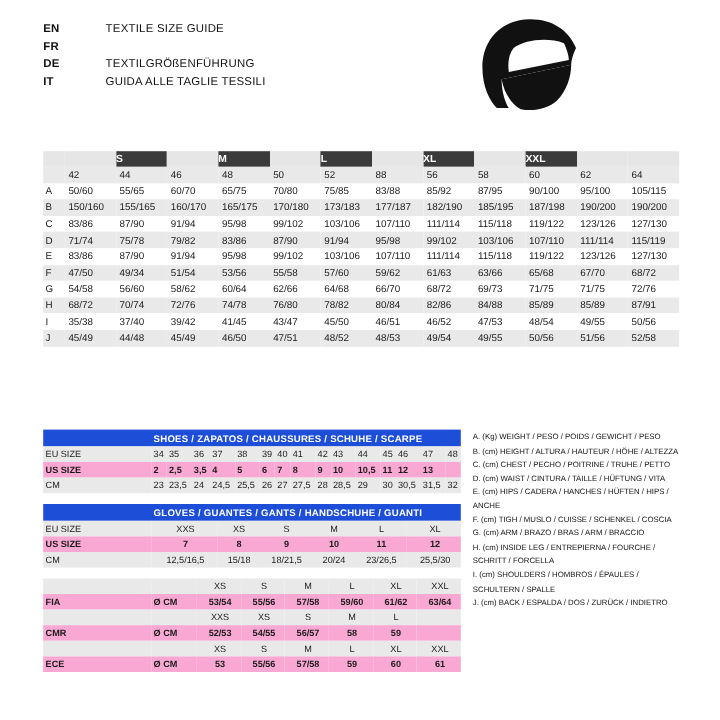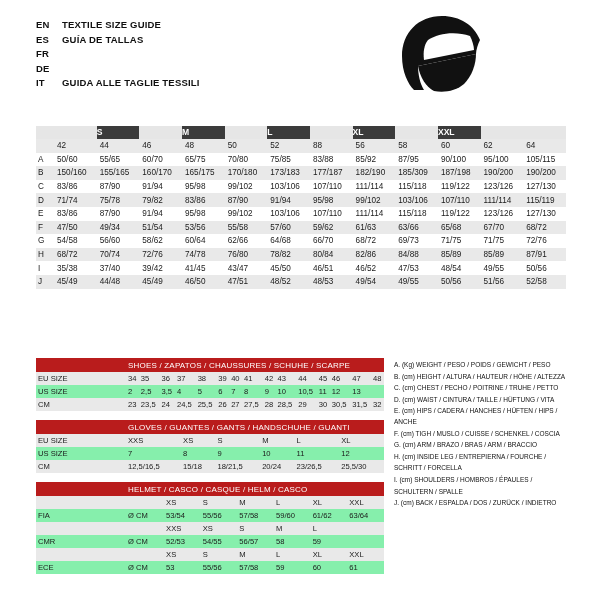--- a/index.html
+++ b/index.html
@@ -41,8 +41,9 @@
     color: #111;
   }
   .title-text {
-    font-weight: bold;
+    font-weight: normal;
     color: #111;
+    margin-left: 26px;
   }
 
   

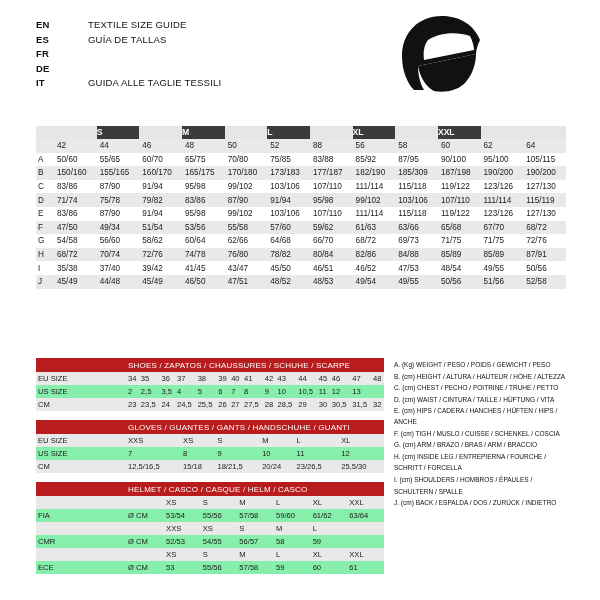--- a/index.html
+++ b/index.html
@@ -180,10 +180,6 @@
     <div class="title-row">
       <span class="title-lang">EN</span>
       <span class="title-text">TEXTILE SIZE GUIDE</span>
-    </div>
-    <div class="title-row">
-      <span class="title-lang">ES</span>
-      <span class="title-text">GUÍA DE TALLAS</span>
     </div>
     <div class="title-row">
       <span class="title-lang">FR</span>

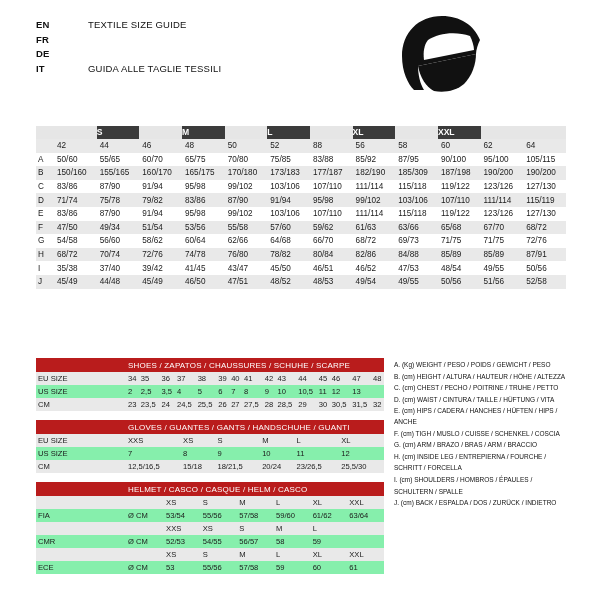--- a/index.html
+++ b/index.html
@@ -186,6 +186,7 @@
     </div>
     <div class="title-row">
       <span class="title-lang">DE</span>
+      <span class="title-text">TEXTILGRÖßENFÜHRUNG</span>
     </div>
     <div class="title-row">
       <span class="title-lang">IT</span>

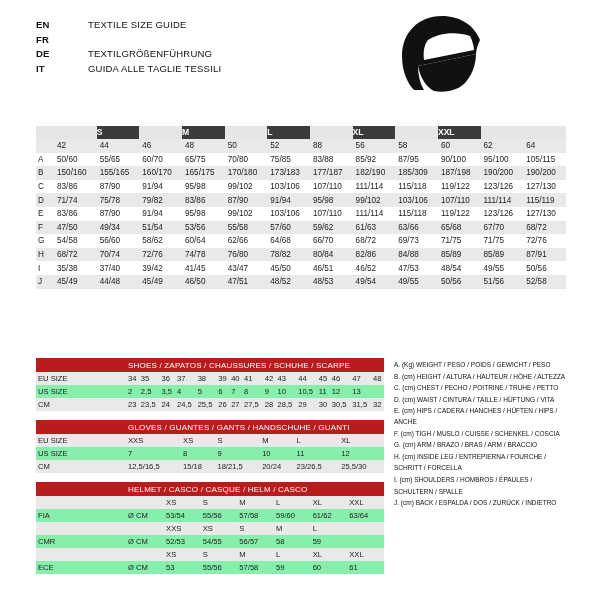--- a/index.html
+++ b/index.html
@@ -260,7 +260,7 @@
       <td class="cell">173/183</td>
       <td class="cell">177/187</td>
       <td class="cell">182/190</td>
-      <td class="cell">185/309</td>
+      <td class="cell">185/195</td>
       <td class="cell">187/198</td>
       <td class="cell">190/200</td>
       <td class="cell">190/200</td>

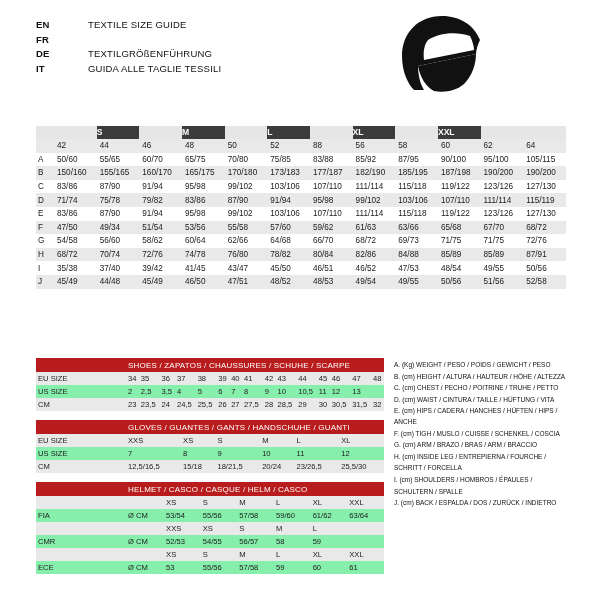--- a/index.html
+++ b/index.html
@@ -135,9 +135,9 @@
     margin-bottom: 9px;
   }
   .sect-title {
-    background: #b91c1c;
+    background: #1d4ed8;
     color: #fff;
-    font-weight: normal;
+    font-weight: bold;
     font-size: 8px;
     padding: 2.5px 0 2.5px 92px;
     letter-spacing: 0.2px;

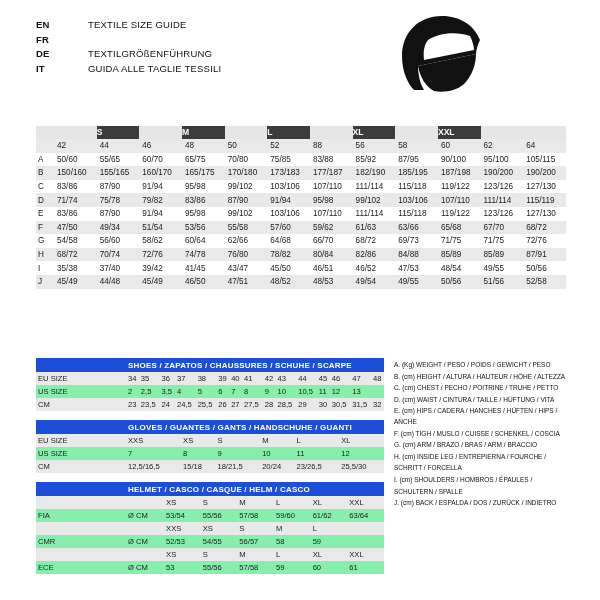--- a/index.html
+++ b/index.html
@@ -160,7 +160,7 @@
     background: #ffffff;
   }
   .row-shade td { background: #e9e9e9; }
-  .row-plain td { background: #86efac; }
+  .row-plain td { background: #f9a8d4; font-weight: bold; }
   .v {
     text-align: left;
     padding-left: 2px !important;

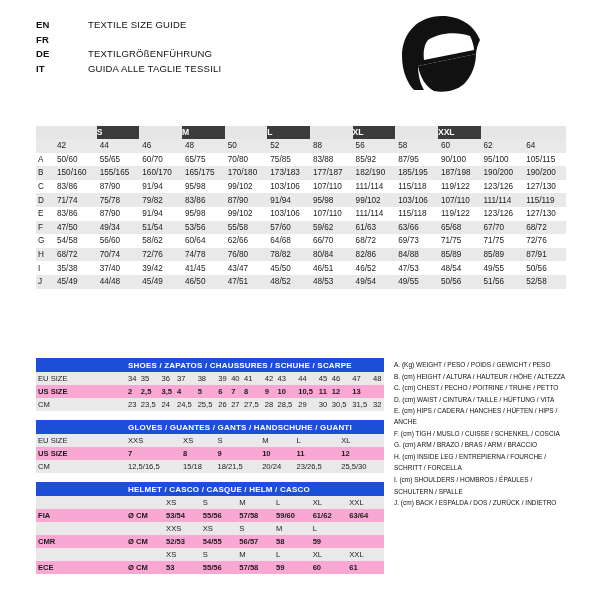--- a/index.html
+++ b/index.html
@@ -165,7 +165,7 @@
     text-align: left;
     padding-left: 2px !important;
   }
-  .vc { }
+  .vc { text-align: center; }
 
   .sect-title-helmet {
     padding-left: 92px;

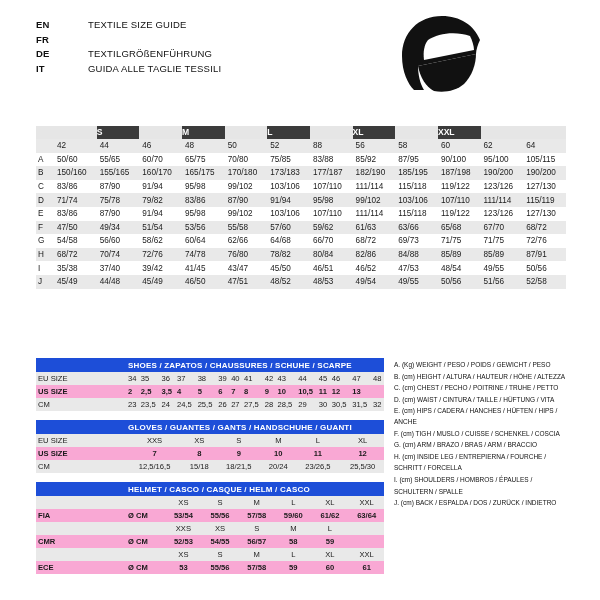--- a/index.html
+++ b/index.html
@@ -489,7 +489,6 @@
       </div>
 
       <div class="sect">
-        <div class="sect-title sect-title-helmet">HELMET / CASCO / CASQUE / HELM / CASCO</div>
         <table class="sect-table">
           <tbody>
               <tr class="row-shade">

